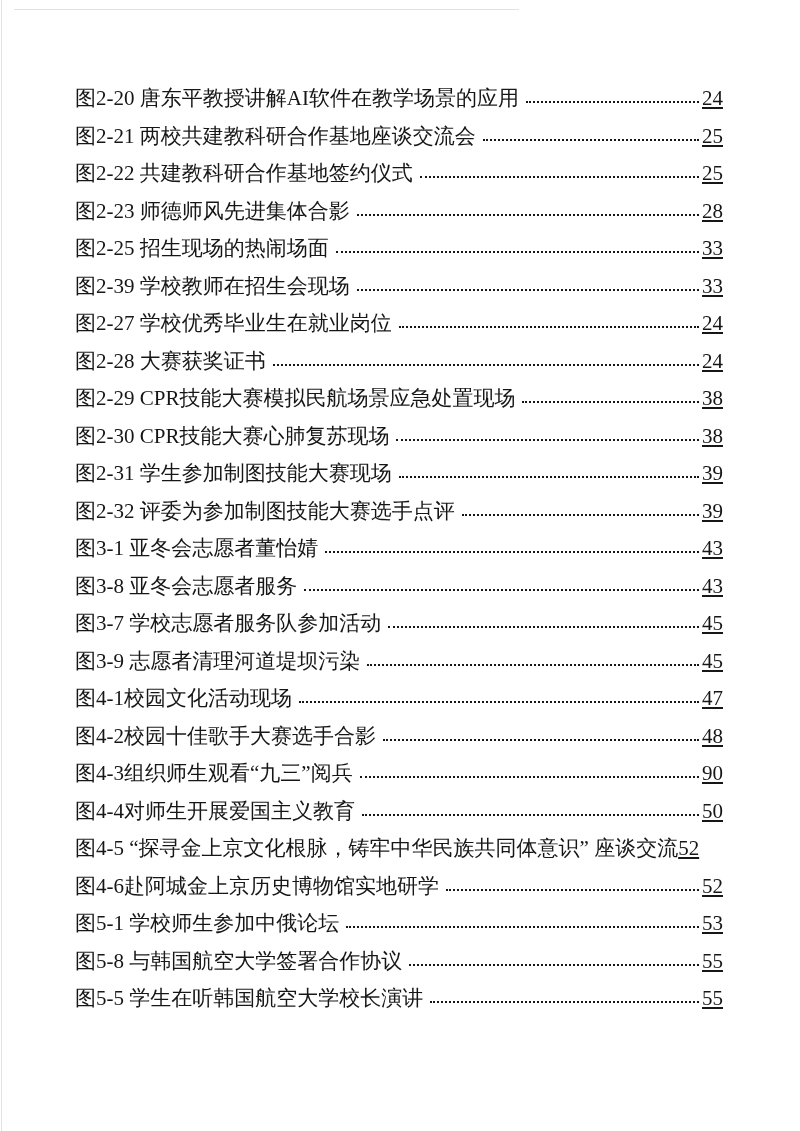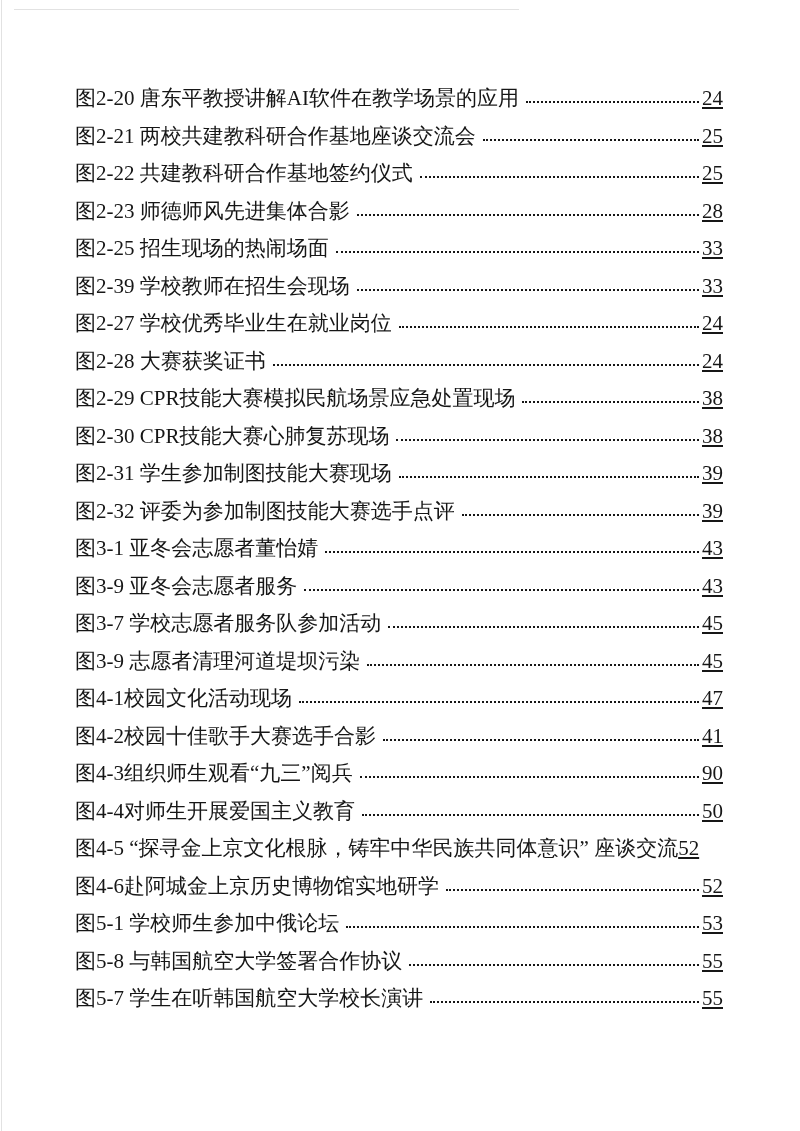--- a/index.html
+++ b/index.html
@@ -160,7 +160,7 @@
   </div>
 
   <div class="toc-row">
-    <span class="toc-label">图3-9 亚冬会志愿者服务</span>
+    <span class="toc-label">图3-8 亚冬会志愿者服务</span>
     <span class="toc-leader"></span>
     <span class="toc-page">43</span>
   </div>

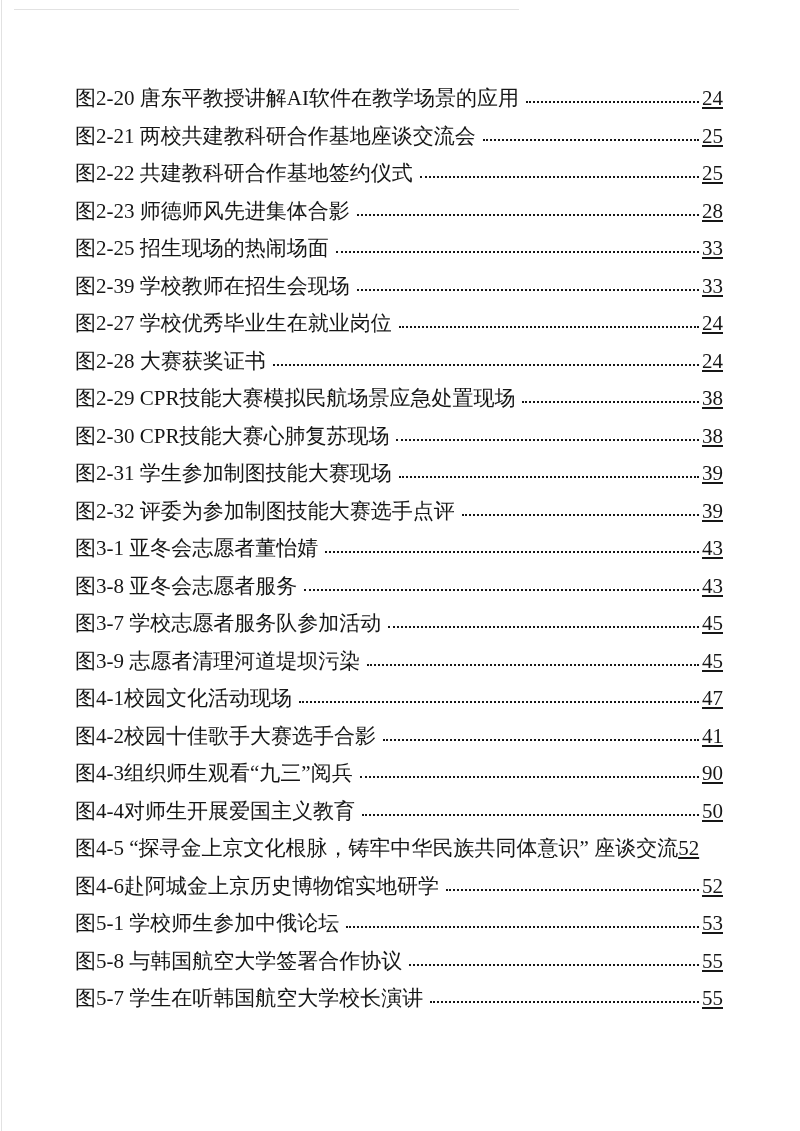--- a/index.html
+++ b/index.html
@@ -186,7 +186,7 @@
   <div class="toc-row">
     <span class="toc-label">图4-2校园十佳歌手大赛选手合影</span>
     <span class="toc-leader"></span>
-    <span class="toc-page">41</span>
+    <span class="toc-page">48</span>
   </div>
 
   <div class="toc-row">

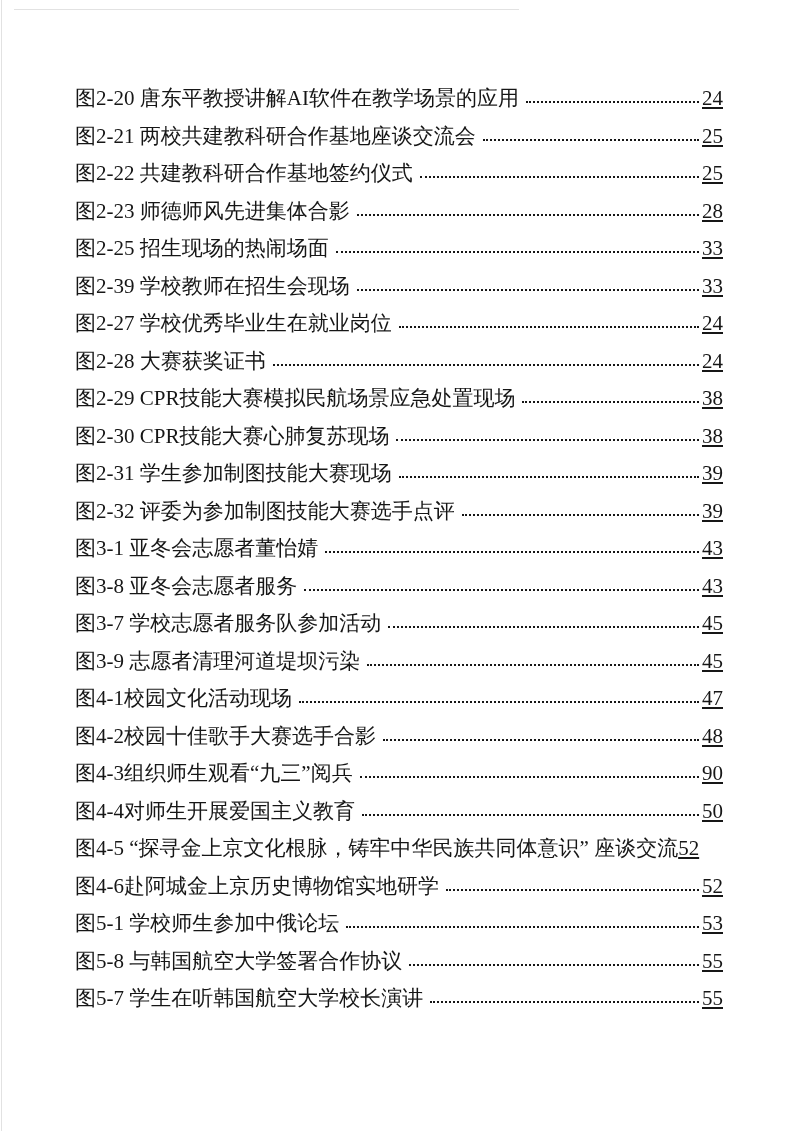--- a/index.html
+++ b/index.html
@@ -227,7 +227,7 @@
   </div>
 
   <div class="toc-row">
-    <span class="toc-label">图5-7 学生在听韩国航空大学校长演讲</span>
+    <span class="toc-label">图5-5 学生在听韩国航空大学校长演讲</span>
     <span class="toc-leader"></span>
     <span class="toc-page">55</span>
   </div>

